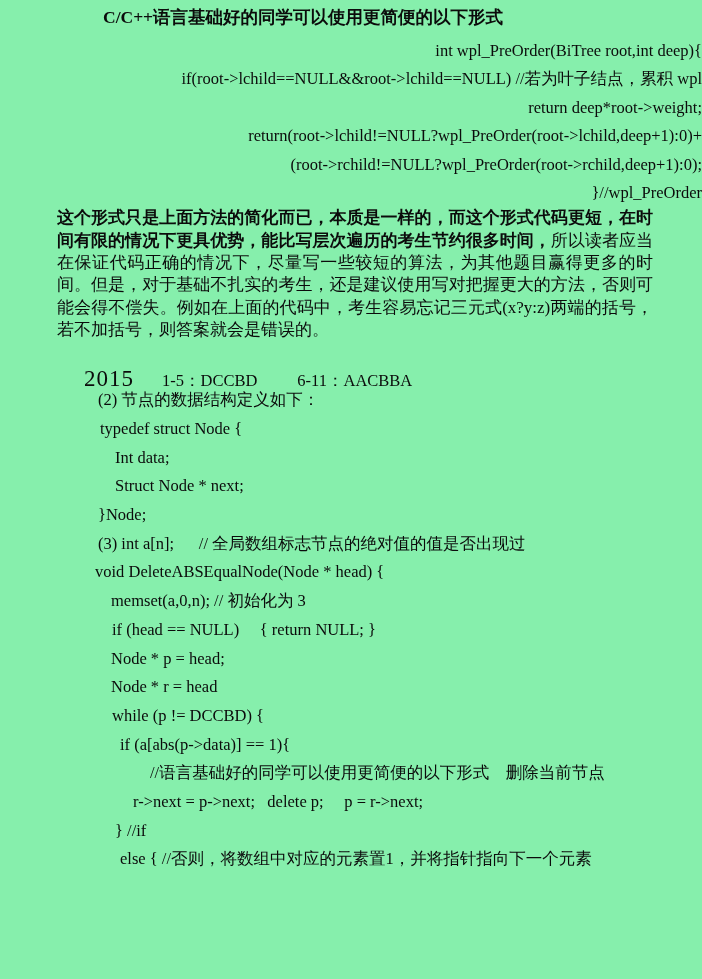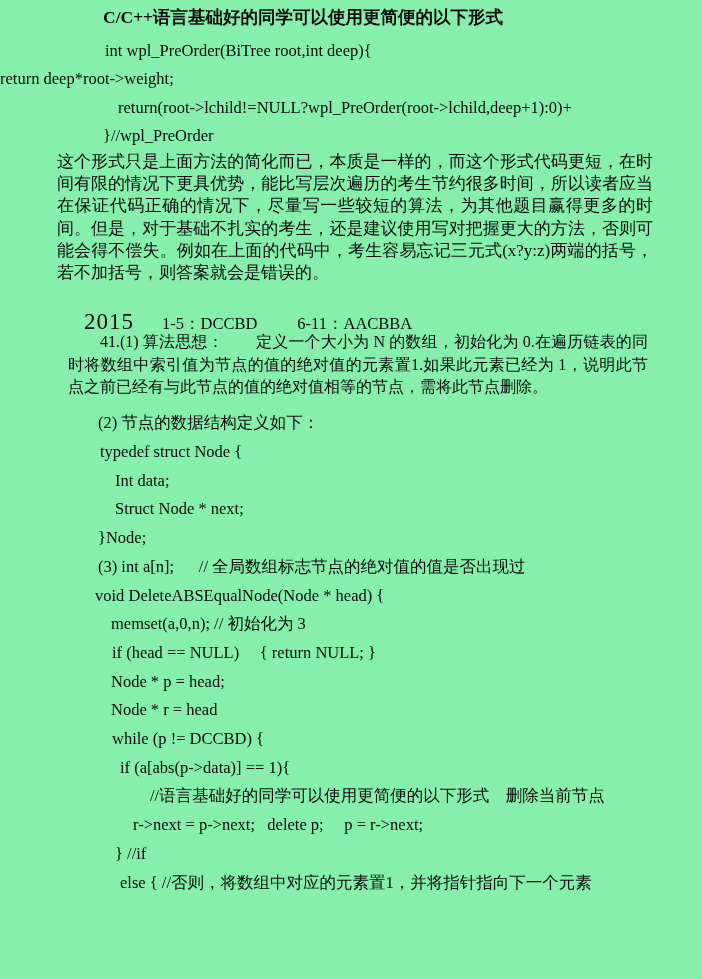--- a/index.html
+++ b/index.html
@@ -20,7 +20,7 @@
     line-height:22px;
   }
   .codeblock { }
-  .code1 { margin-top:9px; }
+  .code1 { margin-top:9px;text-align:right; }
   .code2 { margin-top:11px; }
   .cl {
     font-size:16.5px;

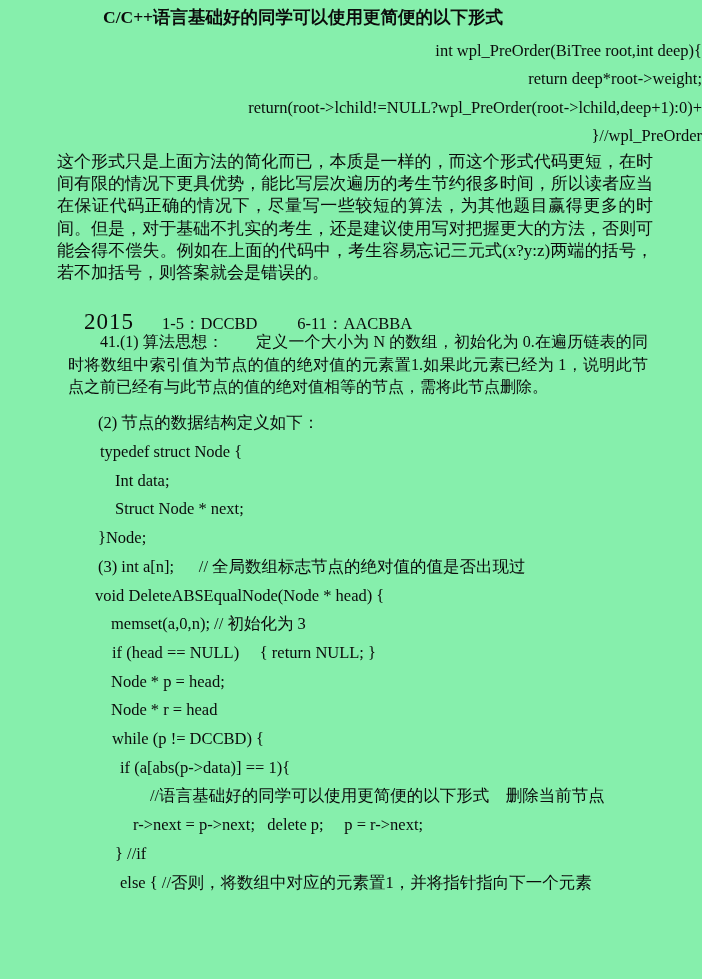--- a/index.html
+++ b/index.html
@@ -71,6 +71,7 @@
 
   <div class="codeblock code1">
     <div class="cl" style="margin-left:105px">int wpl_PreOrder(BiTree root,int deep){</div>
+    <div class="cl" style="margin-left:120px">if(root-&gt;lchild==NULL&amp;&amp;root-&gt;lchild==NULL) //若为叶子结点，累积 wpl</div>
     <div class="cl" style="">return deep*root-&gt;weight;</div>
     <div class="cl" style="margin-left:118px">return(root-&gt;lchild!=NULL?wpl_PreOrder(root-&gt;lchild,deep+1):0)+</div>
     <div class="cl" style="margin-left:103px">}//wpl_PreOrder</div>

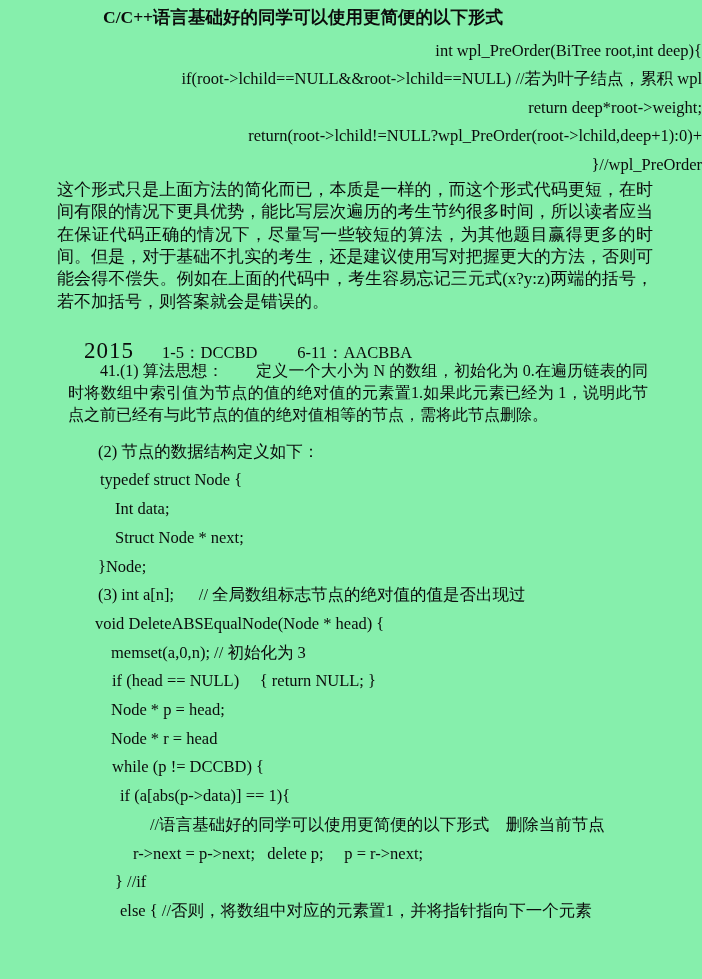--- a/index.html
+++ b/index.html
@@ -74,6 +74,7 @@
     <div class="cl" style="margin-left:120px">if(root-&gt;lchild==NULL&amp;&amp;root-&gt;lchild==NULL) //若为叶子结点，累积 wpl</div>
     <div class="cl" style="">return deep*root-&gt;weight;</div>
     <div class="cl" style="margin-left:118px">return(root-&gt;lchild!=NULL?wpl_PreOrder(root-&gt;lchild,deep+1):0)+</div>
+    <div class="cl" style="margin-left:157px">(root-&gt;rchild!=NULL?wpl_PreOrder(root-&gt;rchild,deep+1):0);</div>
     <div class="cl" style="margin-left:103px">}//wpl_PreOrder</div>
   </div>
 

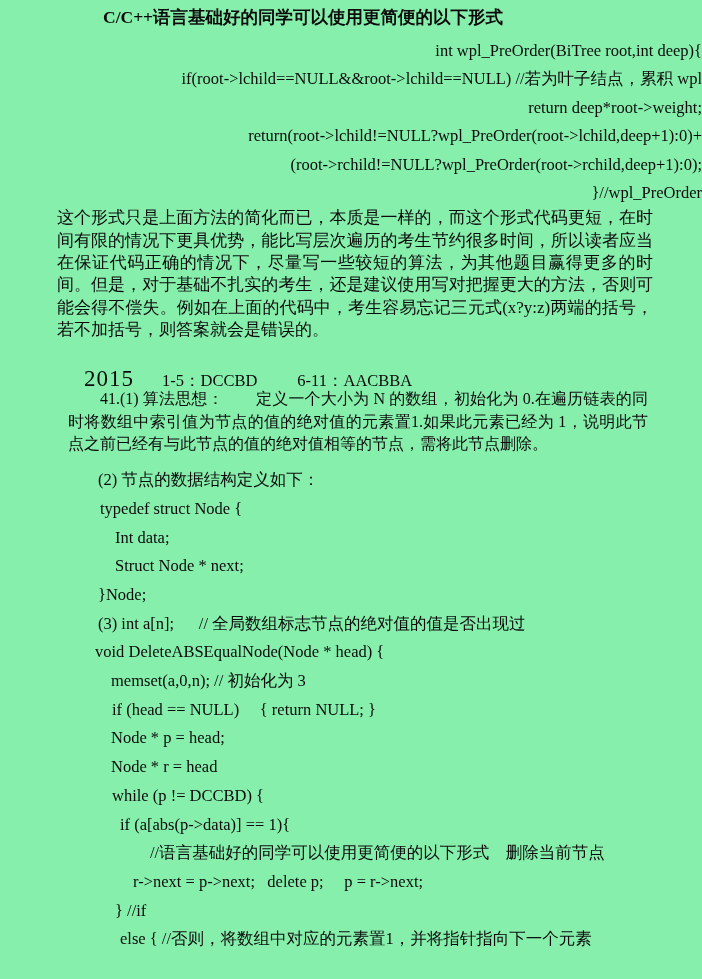--- a/index.html
+++ b/index.html
@@ -36,7 +36,7 @@
     text-align:justify;
     text-justify:inter-character;
   }
-  .para1 .bold { font-weight:400; }
+  .para1 .bold { font-weight:700; }
   .yearline {
     margin-top:7px;
     margin-left:68px;

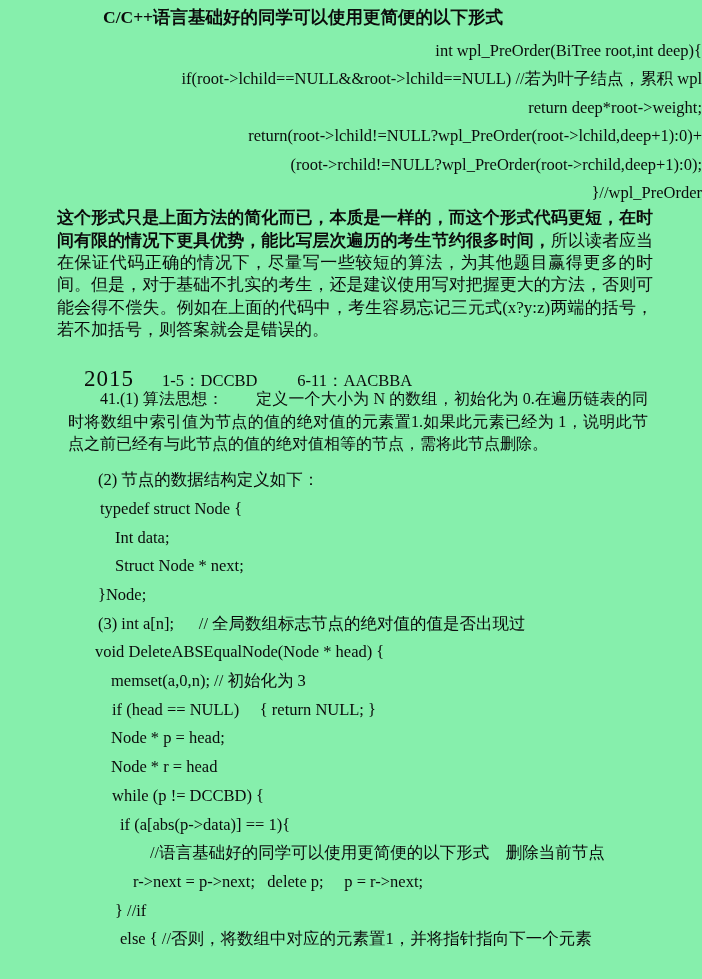--- a/index.html
+++ b/index.html
@@ -86,7 +86,6 @@
     <span class="year">2015</span><span class="answers ans1">1-5：DCCBD</span><span class="answers ans2">6-11：AACBBA</span>
   </div>
 
-  <div class="para2">41.(1) 算法思想：　　定义一个大小为 N 的数组，初始化为 0.在遍历链表的同时将数组中索引值为节点的值的绝对值的元素置1.如果此元素已经为 1，说明此节点之前已经有与此节点的值的绝对值相等的节点，需将此节点删除。</div>
 
   <div class="codeblock code2">
     <div class="cl" style="margin-left:98px">(2) 节点的数据结构定义如下：</div>

